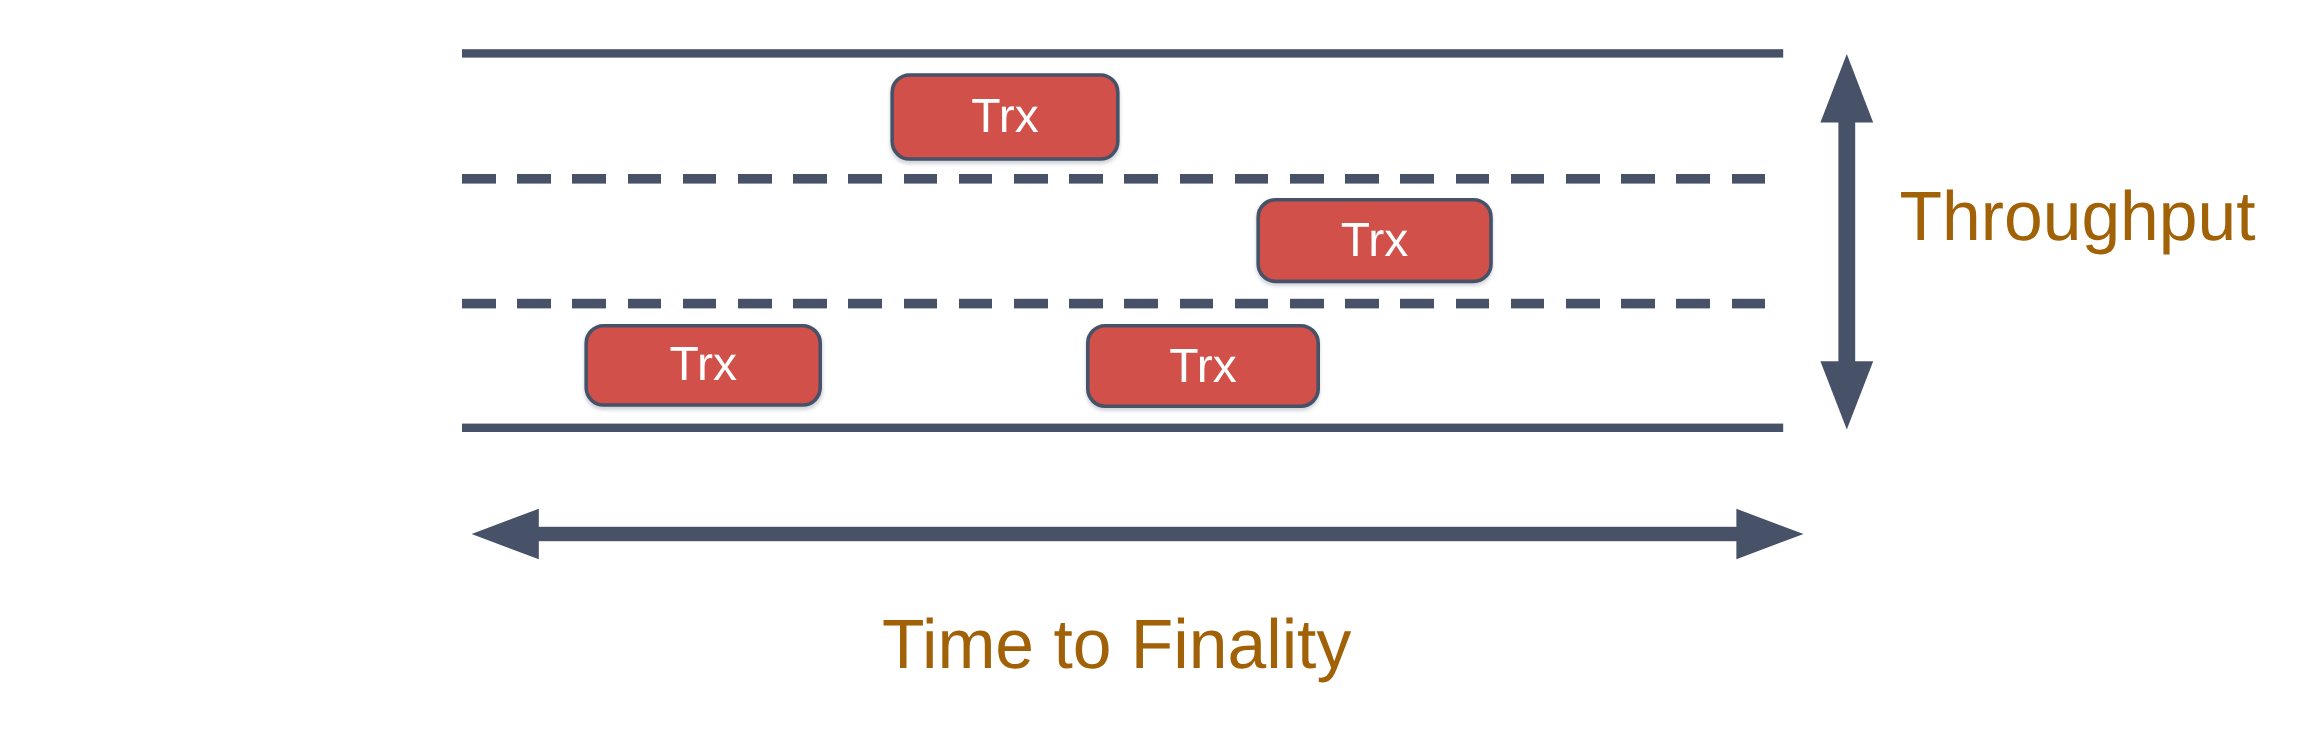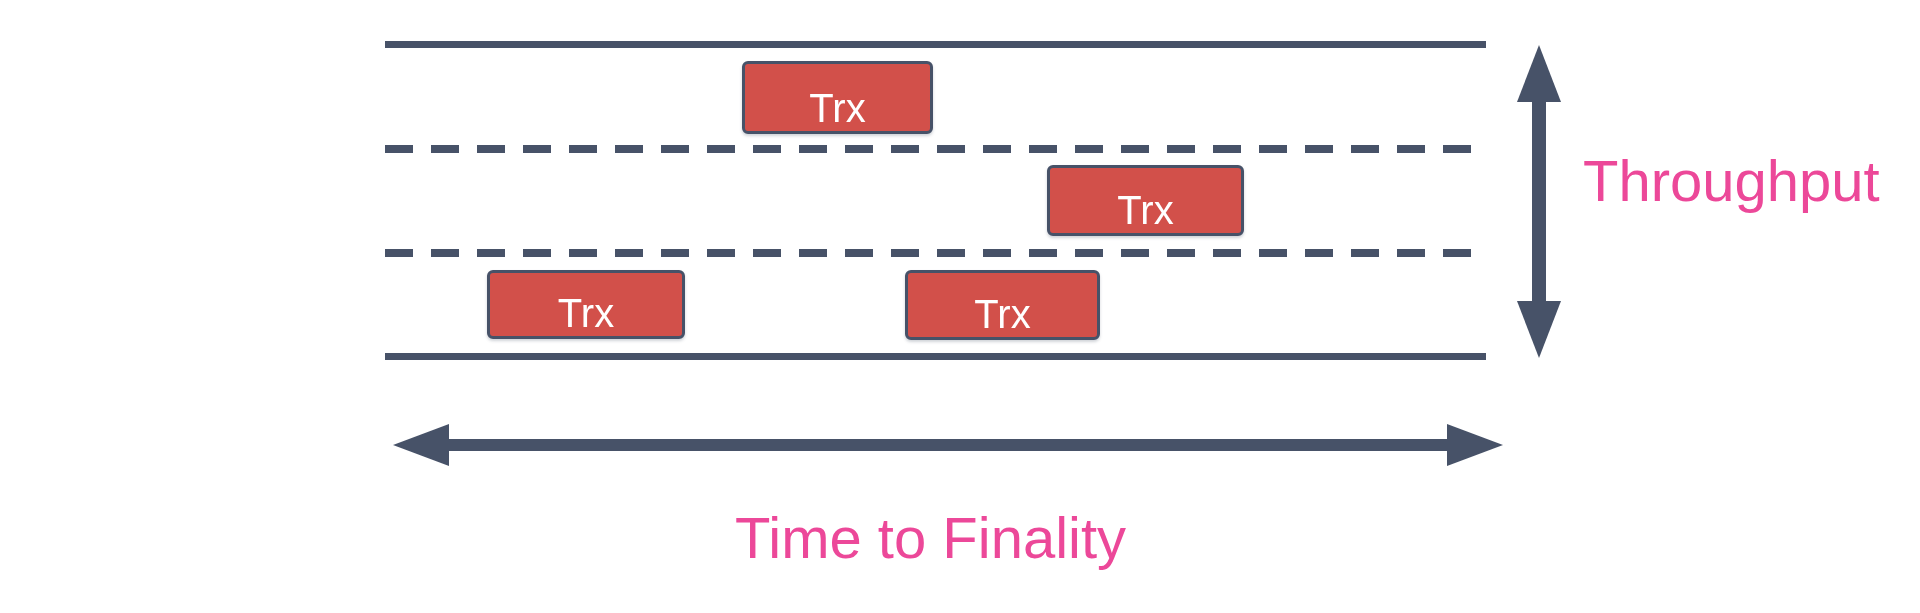--- a/index.html
+++ b/index.html
@@ -45,9 +45,9 @@
     box-sizing: border-box;
     background: #d2504a;
     border: 3px solid #475268;
-    border-radius: 6px;
+    border-radius: 16px;
     display: flex;
-    align-items: flex-end;
+    align-items: center;
     justify-content: center;
     color: #ffffff;
     font-size: 40px;

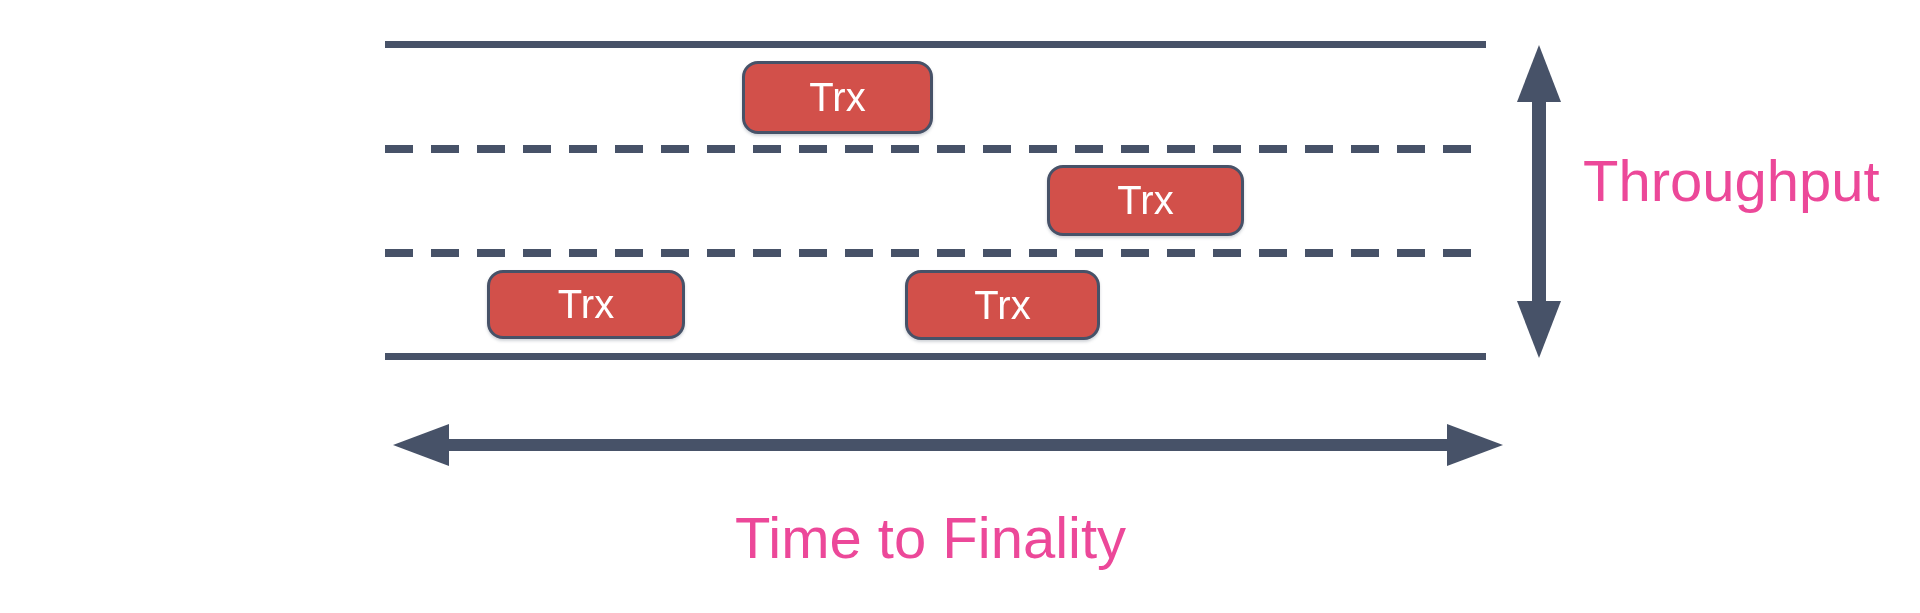--- a/index.html
+++ b/index.html
@@ -127,7 +127,7 @@
   
   .axis-label {
     position: absolute;
-    color: #ec4899;
+    color: #a16207;
     font-size: 58px;
     line-height: 1.2;
     white-space: nowrap;

